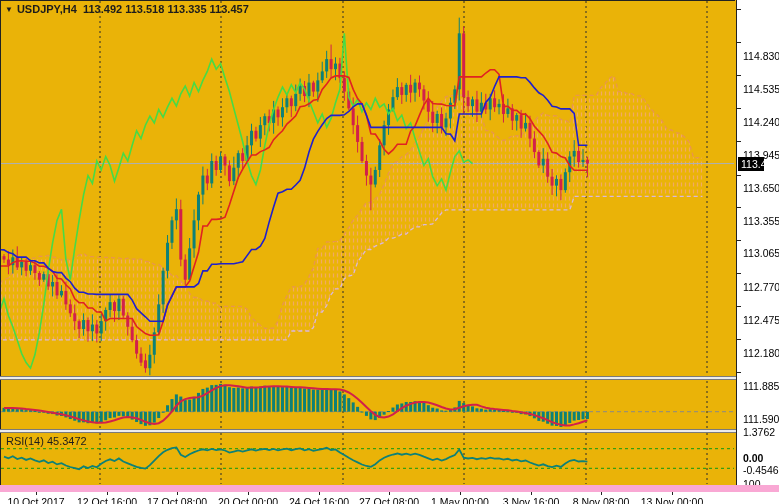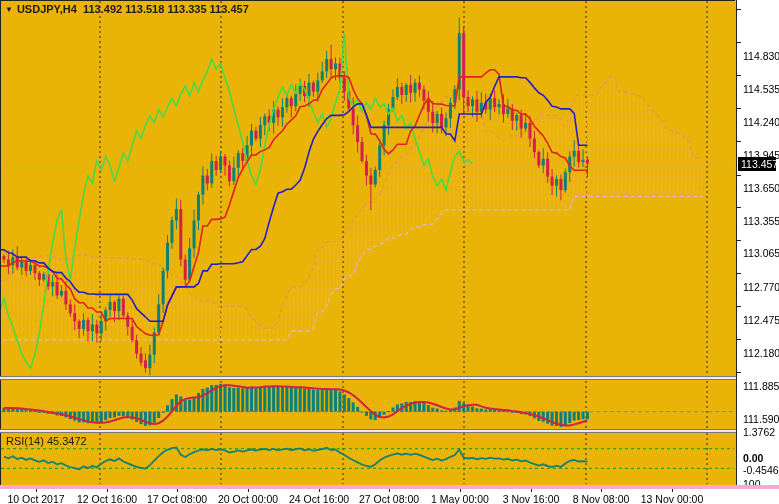--- a/index.html
+++ b/index.html
@@ -22,7 +22,7 @@
   .ptick{position:absolute;left:0;width:4px;height:1px;background:#222;}
   .tlabel{position:absolute;top:4px;transform:translateX(-50%);font-size:10.5px;color:#000;white-space:nowrap;}
   .ttick{position:absolute;top:0;width:1px;height:3px;background:#222;}
-  #cur-tag{position:absolute;left:1px;width:38px;height:14px;background:#000;color:#fff;
+  #cur-tag{position:absolute;left:1px;width:26px;height:14px;background:#000;color:#fff;
            font-size:10.5px;line-height:14px;padding-left:3px;box-sizing:border-box;white-space:nowrap;}
 </style>
 </head>

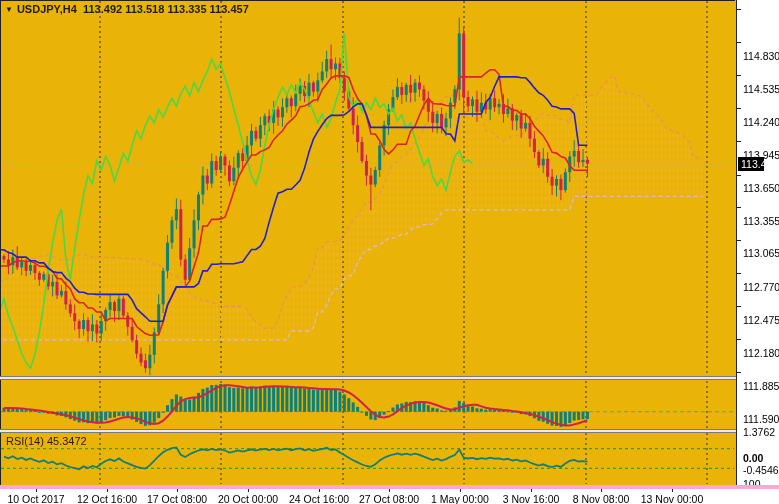--- a/index.html
+++ b/index.html
@@ -17,7 +17,7 @@
   #price-axis{position:absolute;left:736px;top:0;width:43px;height:485px;
               border-left:1px solid #222;box-sizing:border-box;background:#fff;}
   #time-axis{position:absolute;left:0;top:485px;width:779px;height:19px;
-             border-top:4px solid #f9a8d4;box-sizing:border-box;background:#fff;}
+             border-top:7px solid #f9a8d4;box-sizing:border-box;background:#fff;}
   .plabel{position:absolute;left:6px;font-size:10.5px;color:#000;line-height:12px;white-space:nowrap;margin-top:46px;}
   .ptick{position:absolute;left:0;width:4px;height:1px;background:#222;}
   .tlabel{position:absolute;top:4px;transform:translateX(-50%);font-size:10.5px;color:#000;white-space:nowrap;}

